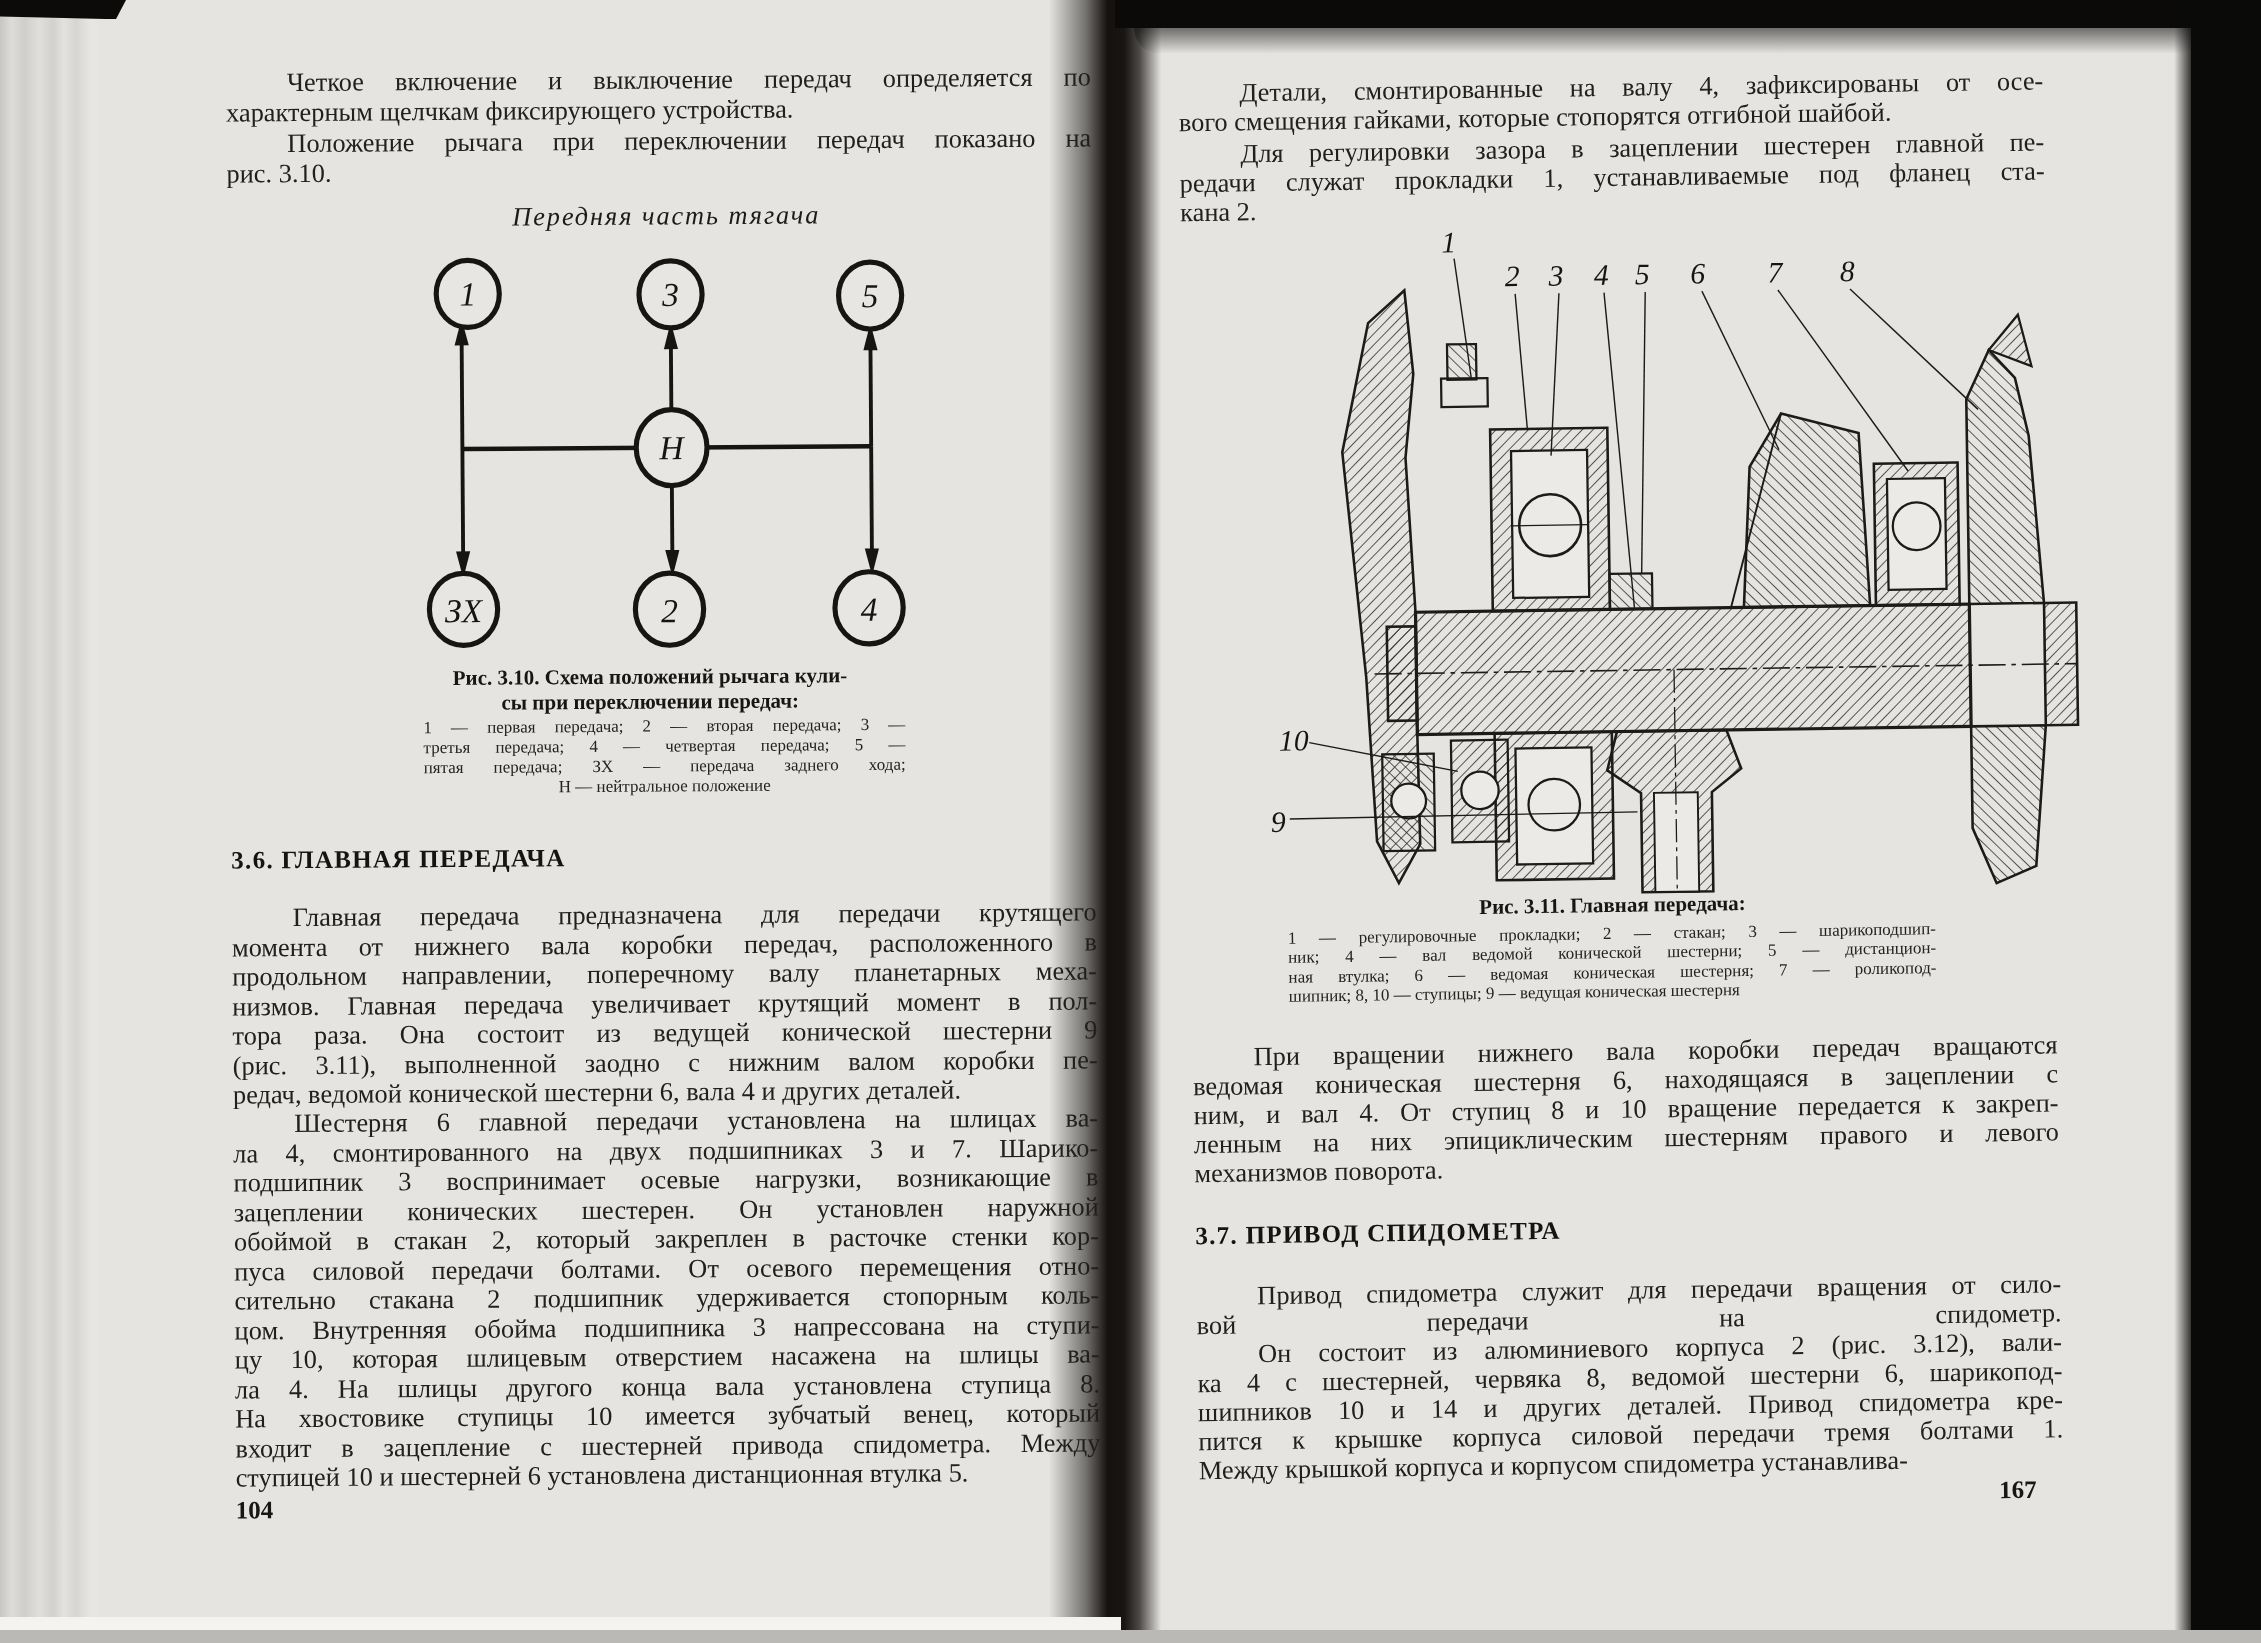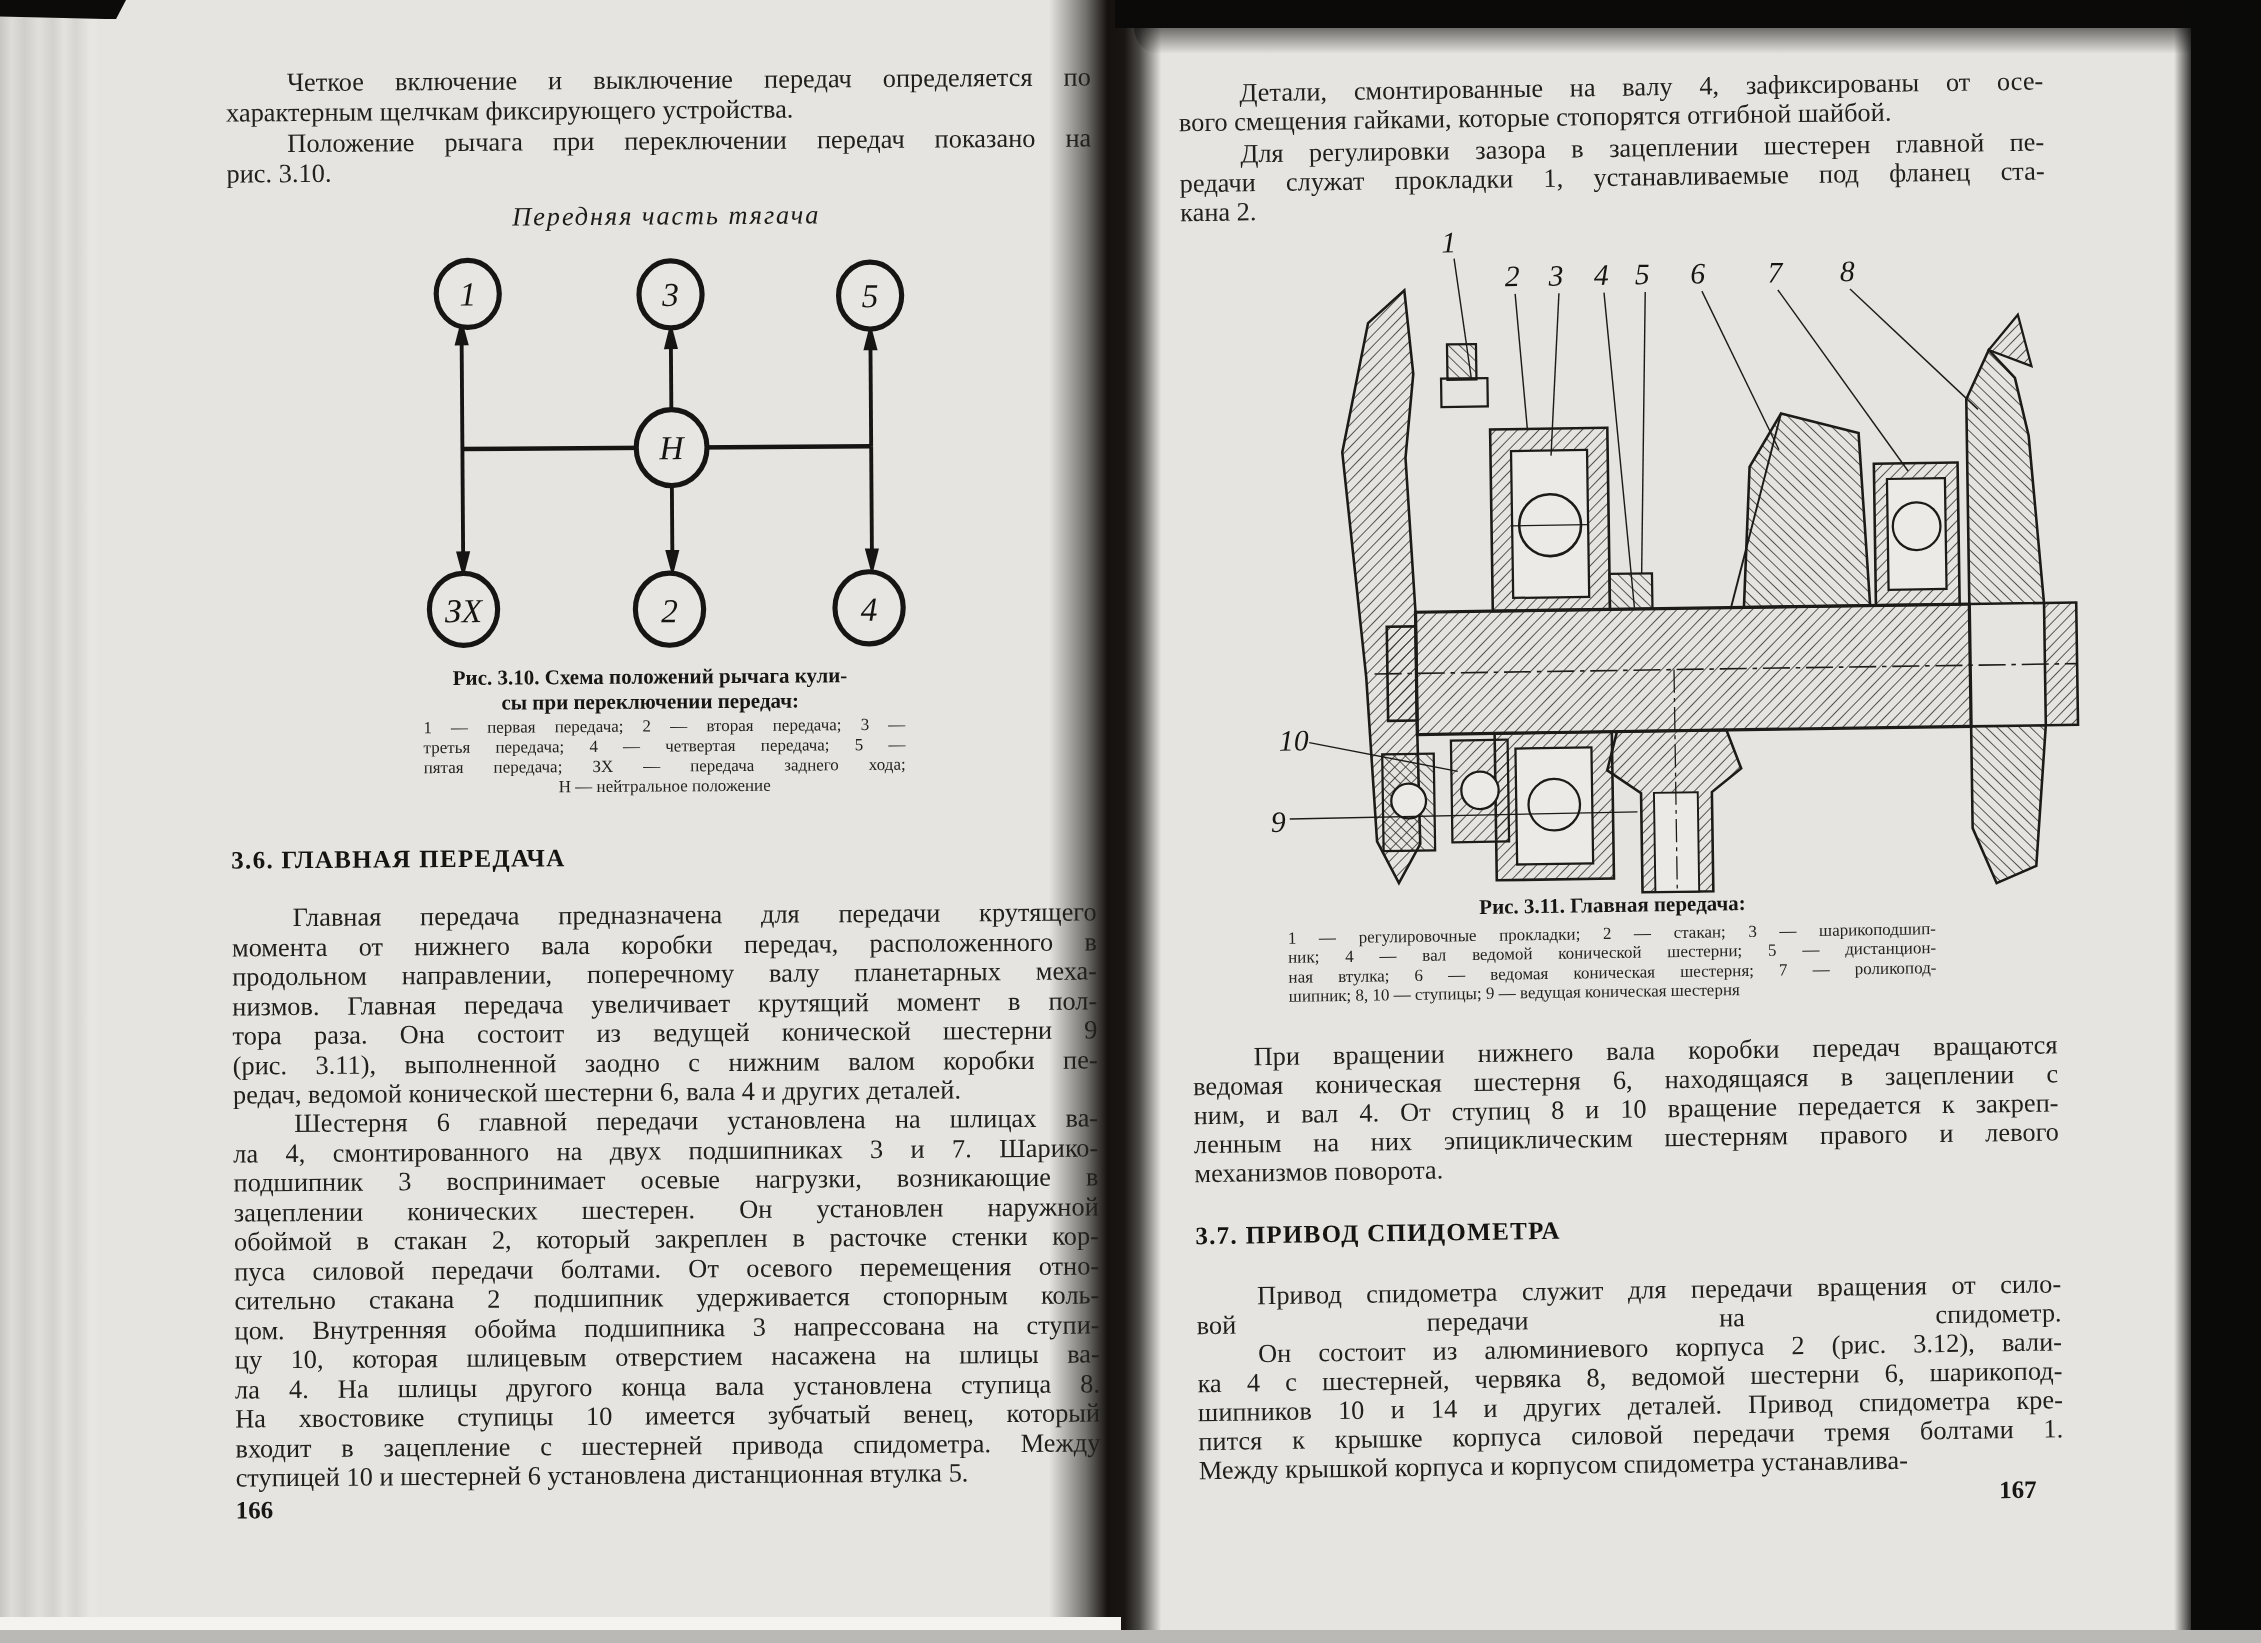--- a/index.html
+++ b/index.html
@@ -157,7 +157,7 @@
         <div class="ln lst">ступицей 10 и шестерней 6 установлена дистанционная втулка 5.</div>
       </div>
 
-    <div class="abs pageno" style="left:147px;top:1494px;">166</div>
+    <div class="abs pageno" style="left:147px;top:1494px;">104</div>
   </div>
 
   <div class="rightpage">

